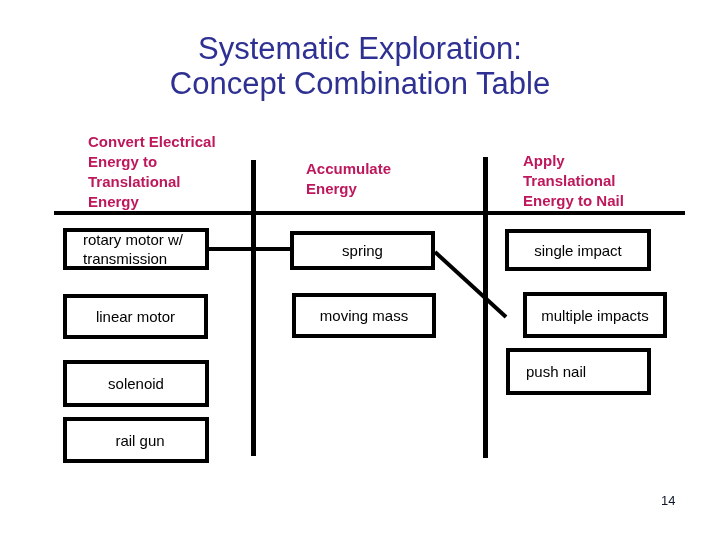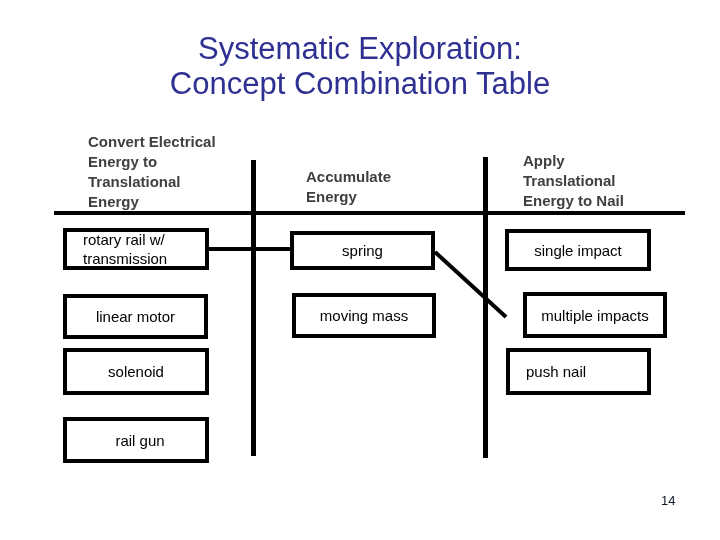--- a/index.html
+++ b/index.html
@@ -37,7 +37,7 @@
     font-size: 15px;
     line-height: 20px;
     font-weight: 700;
-    color: #404040;
+    color: #be185d;
     white-space: pre-line;
   }
   #header-col-1 { left: 88px;  top: 132px; }

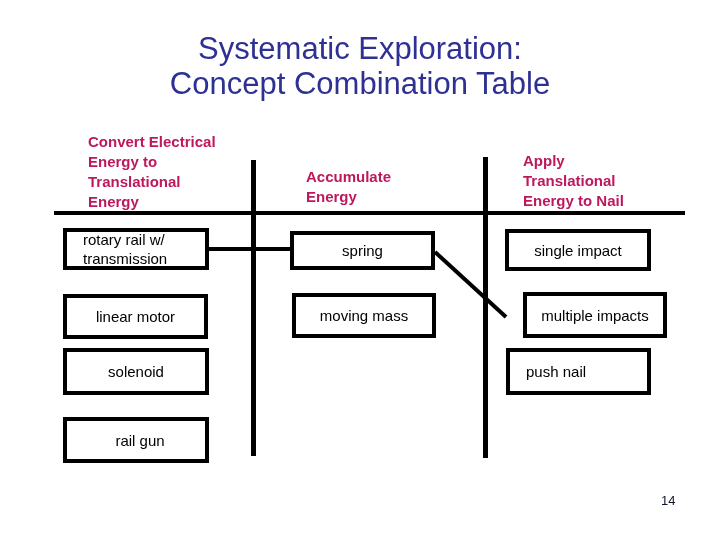--- a/index.html
+++ b/index.html
@@ -41,7 +41,7 @@
     white-space: pre-line;
   }
   #header-col-1 { left: 88px;  top: 132px; }
-  #header-col-2 { left: 306px; top: 159px; margin-top: 8px; }
+  #header-col-2 { left: 306px; top: 159px; }
   #header-col-3 { left: 523px; top: 151px; }
 
   

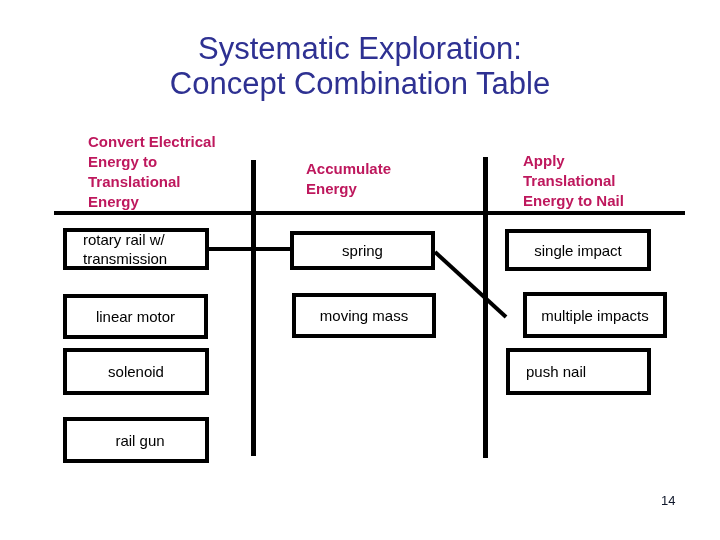--- a/index.html
+++ b/index.html
@@ -130,7 +130,7 @@
   <div class="rule" id="column-divider-line-2"></div>
   <div class="rule" id="connector-line"></div>
 
-  <div class="concept-box align-left" id="box-rotary-motor">rotary rail w/
+  <div class="concept-box align-left" id="box-rotary-motor">rotary motor w/
 transmission</div>
   <div class="concept-box" id="box-linear-motor">linear motor</div>
   <div class="concept-box" id="box-solenoid">solenoid</div>

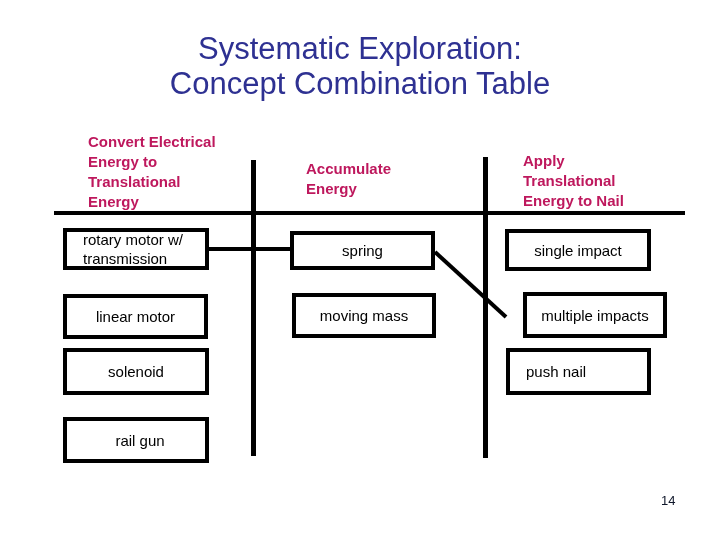--- a/index.html
+++ b/index.html
@@ -77,7 +77,7 @@
   }
   #box-rotary-motor     { left: 63px;  top: 228px; width: 146px; height: 42px; }
   #box-linear-motor     { left: 63px;  top: 294px; width: 145px; height: 45px; }
-  #box-solenoid         { left: 63px;  top: 348px; width: 146px; height: 47px; }
+  #box-solenoid         { left: 63px;  top: 360px; width: 146px; height: 47px; }
   #box-rail-gun         { left: 63px;  top: 417px; width: 146px; height: 46px; padding-left: 8px; }
   #box-spring           { left: 290px; top: 231px; width: 145px; height: 39px; }
   #box-moving-mass      { left: 292px; top: 293px; width: 144px; height: 45px; }

